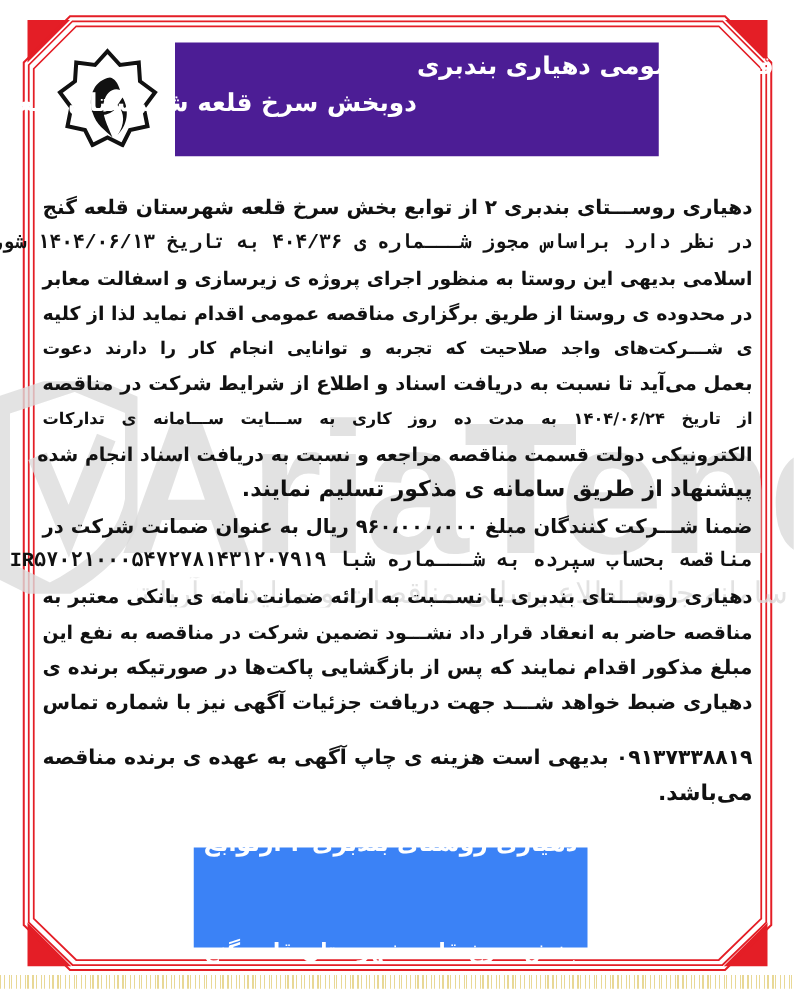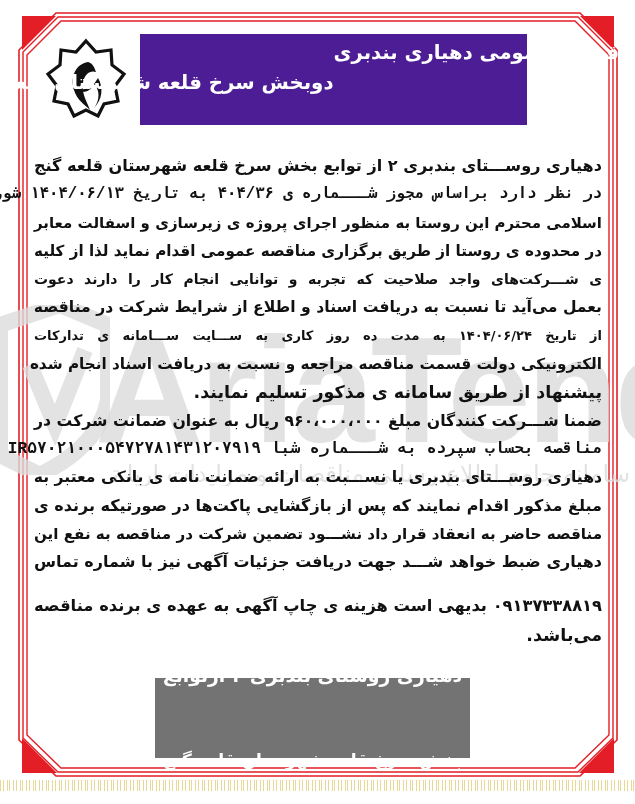--- a/index.html
+++ b/index.html
@@ -97,7 +97,7 @@
 <div class="body-text">
   <span class="body-line" style="display: block; font-size: 16.08px;">دهیاری روســـتای بندبری ۲ از توابع بخش سرخ قلعه شهرستان قلعه گنج</span>
   <span class="body-line" style="display: block; font-size: 15.58px; font-family: Liberation Mono, monospace;">در نظر دارد براساس مجوز شـــماره ی ۴۰۴/۳۶ به تاریخ ۱۴۰۴/۰۶/۱۳ شورای</span>
-  <span class="body-line" style="display: block; font-size: 14.99px;">اسلامی محترم این روستا به منظور اجرای پروژه ی زیرسازی و اسفالت معابر</span>
+  <span class="body-line" style="display: block; font-size: 14.99px;">اسلامی بدیهی این روستا به منظور اجرای پروژه ی زیرسازی و اسفالت معابر</span>
   <span class="body-line" style="display: block; font-size: 15.18px;">در محدوده ی روستا از طریق برگزاری مناقصه عمومی اقدام نماید لذا از کلیه</span>
   <span class="body-line" style="display: block; font-size: 14px;">ی شـــرکت‌های واجد صلاحیت که تجربه و توانایی انجام کار را دارند دعوت</span>
   <span class="body-line" style="display: block; font-size: 15.63px;">بعمل می‌آید تا نسبت به دریافت اسناد و اطلاع از شرایط شرکت در مناقصه</span>

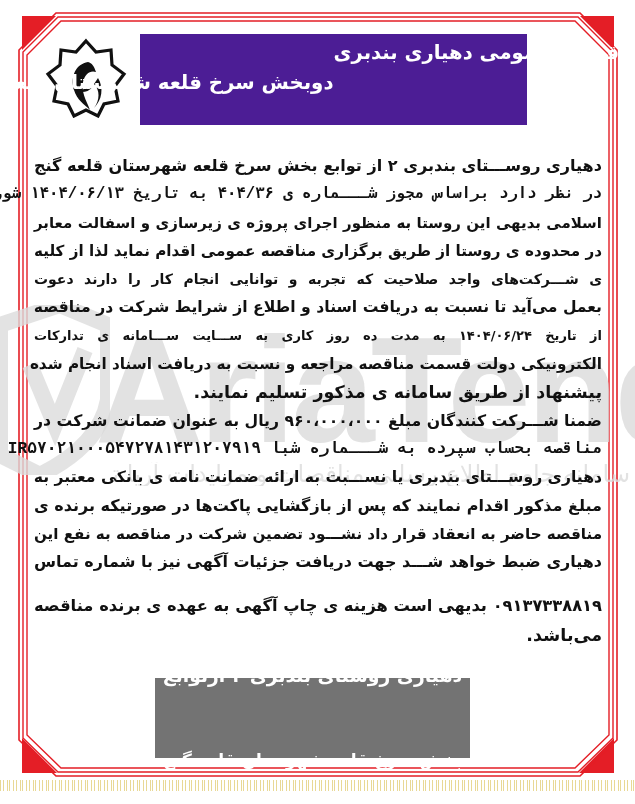--- a/index.html
+++ b/index.html
@@ -107,8 +107,8 @@
   <span class="body-line" style="display: block; font-size: 15.68px;">ضمنا شـــرکت کنندگان مبلغ ۹۶۰،۰۰۰،۰۰۰ ریال به عنوان ضمانت شرکت در</span>
   <span class="body-line" style="display: block; font-size: 16.19px; font-family: Liberation Mono, monospace;">مناقصه بحساب سپرده به شـــماره شبا IR۵۷۰۲۱۰۰۰۵۴۷۲۷۸۱۴۳۱۲۰۷۹۱۹</span>
   <span class="body-line" style="display: block; font-size: 15.63px;">دهیاری روســـتای بندبری یا نســـبت به ارائه ضمانت نامه ی بانکی معتبر به</span>
+  <span class="body-line" style="display: block; font-size: 15.13px;">مناقصه حاضر به انعقاد قرار داد نشـــود تضمین شرکت در مناقصه به نفع این</span>
   <span class="body-line" style="display: block; font-size: 16.03px;">مبلغ مذکور اقدام نمایند که پس از بازگشایی پاکت‌ها در صورتیکه برنده ی</span>
-  <span class="body-line" style="display: block; font-size: 15.13px;">مناقصه حاضر به انعقاد قرار داد نشـــود تضمین شرکت در مناقصه به نفع این</span>
   <span class="body-line" style="display: block; font-size: 15.98px;">دهیاری ضبط خواهد شـــد جهت دریافت جزئیات آگهی نیز با شماره تماس</span>
   <span class="body-line" style="display: block; font-size: 16.3px; margin-top: 16px;">۰۹۱۳۷۳۳۸۸۱۹ بدیهی است هزینه ی چاپ آگهی به عهده ی برنده مناقصه</span>
   <span class="body-line last" style="display: block;">می‌باشد.</span>

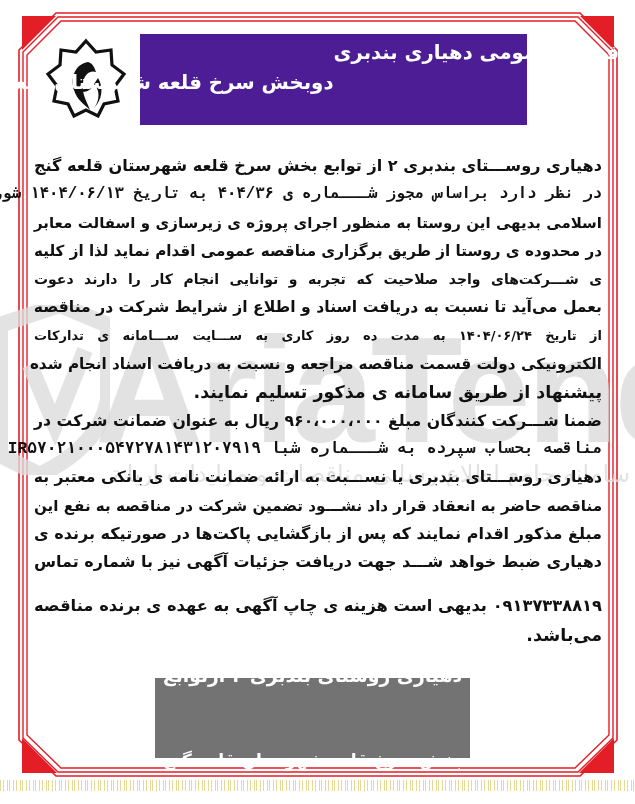--- a/index.html
+++ b/index.html
@@ -41,7 +41,7 @@
   .body-line.last { text-align-last: right; }
   .footer-box {
     position: absolute; left: 155px; top: 678px; width: 315px; height: 80px;
-    background: #737373; z-index: 3; display: flex; flex-direction: column;
+    background: #3b82f6; z-index: 3; display: flex; flex-direction: column;
     justify-content: center; align-items: center; direction: rtl; gap: 40px;
   }
   .footer-line {

